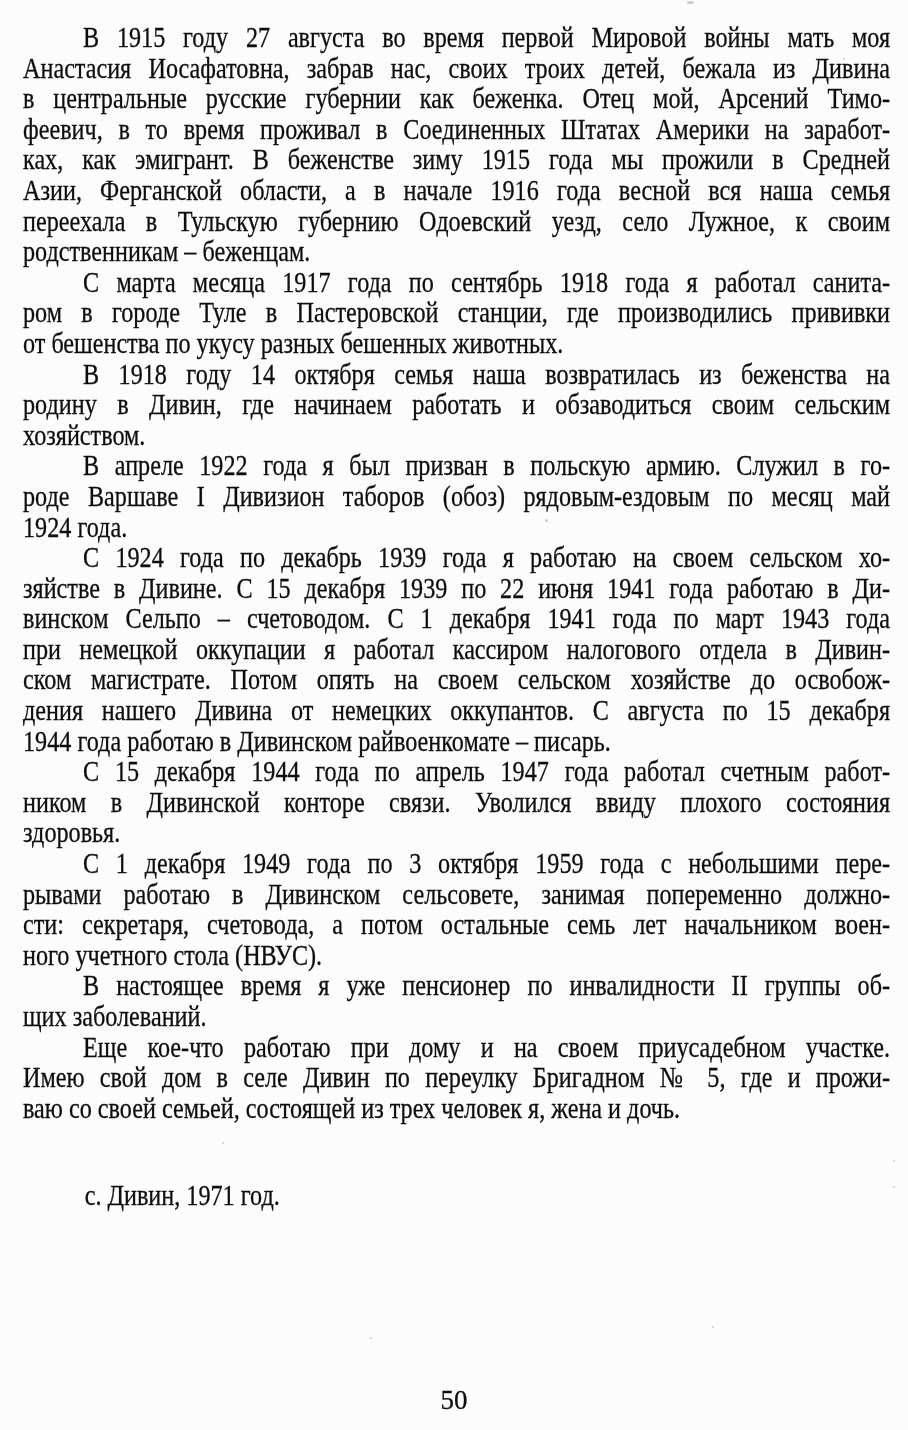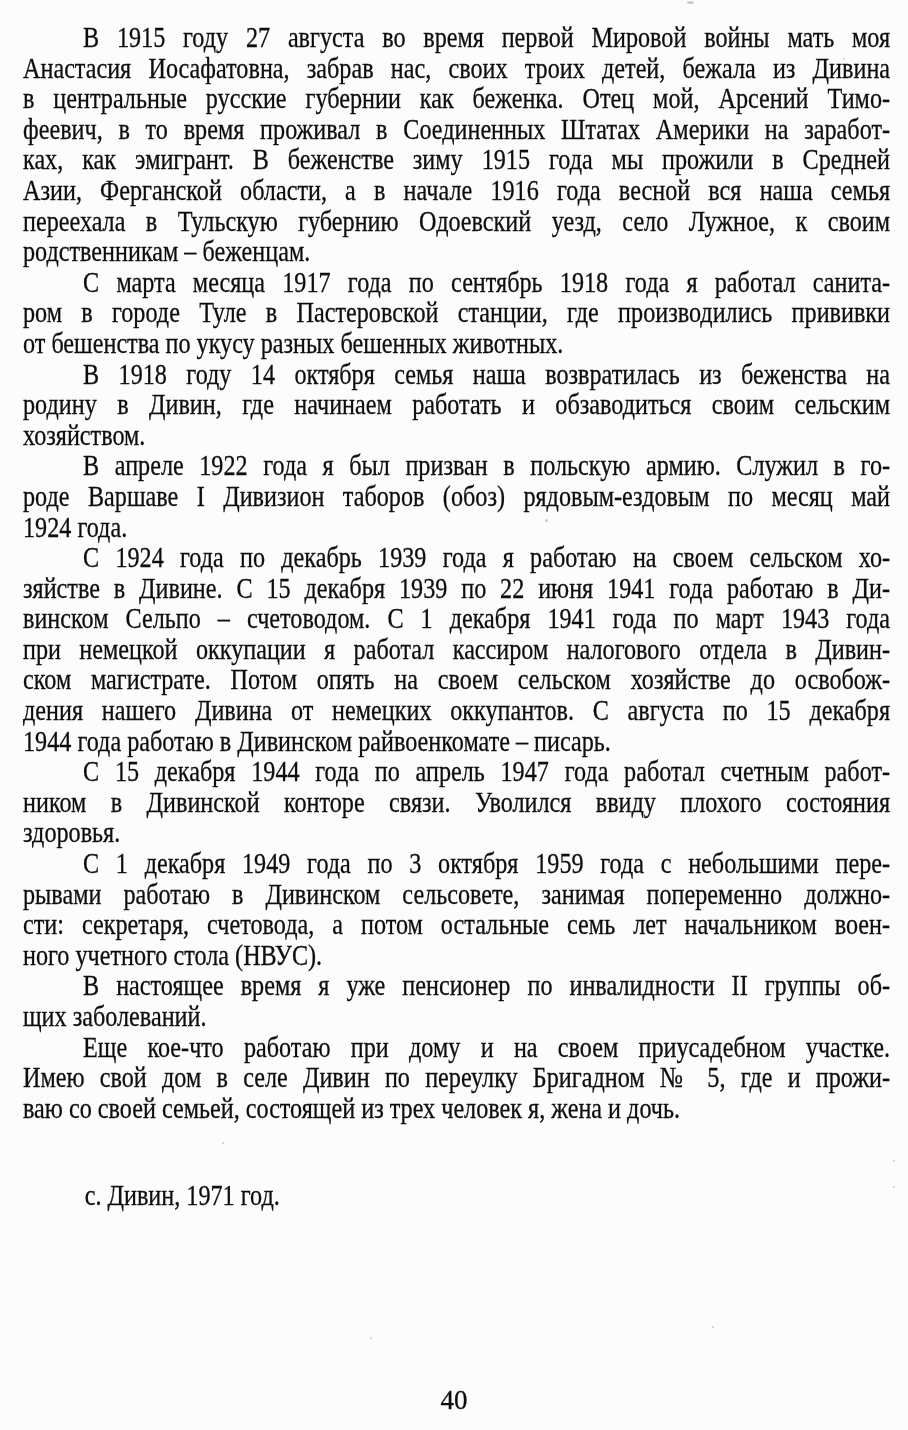--- a/index.html
+++ b/index.html
@@ -104,7 +104,7 @@
   </div>
 
   <div class="footer">
-    <span>40</span>
+    <span>50</span>
   </div>
 
   <div class="speck" style="left:687px; top:1px;   width:7px; height:3px;"></div>

